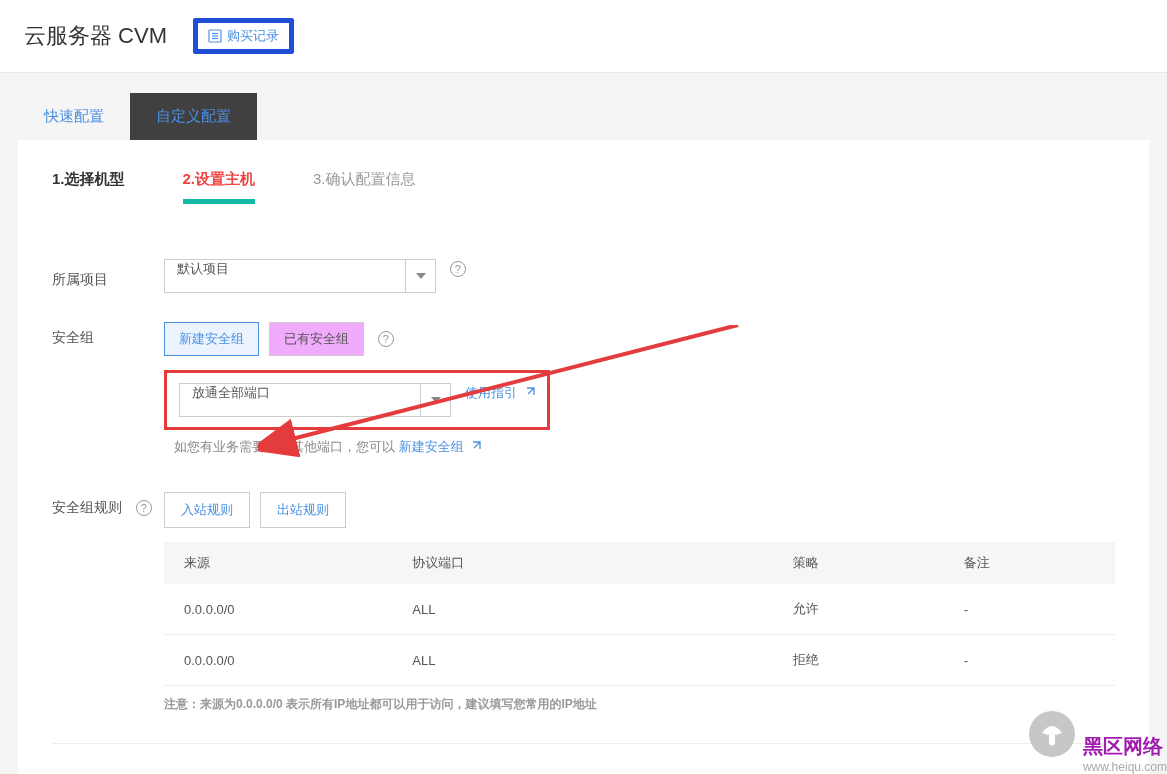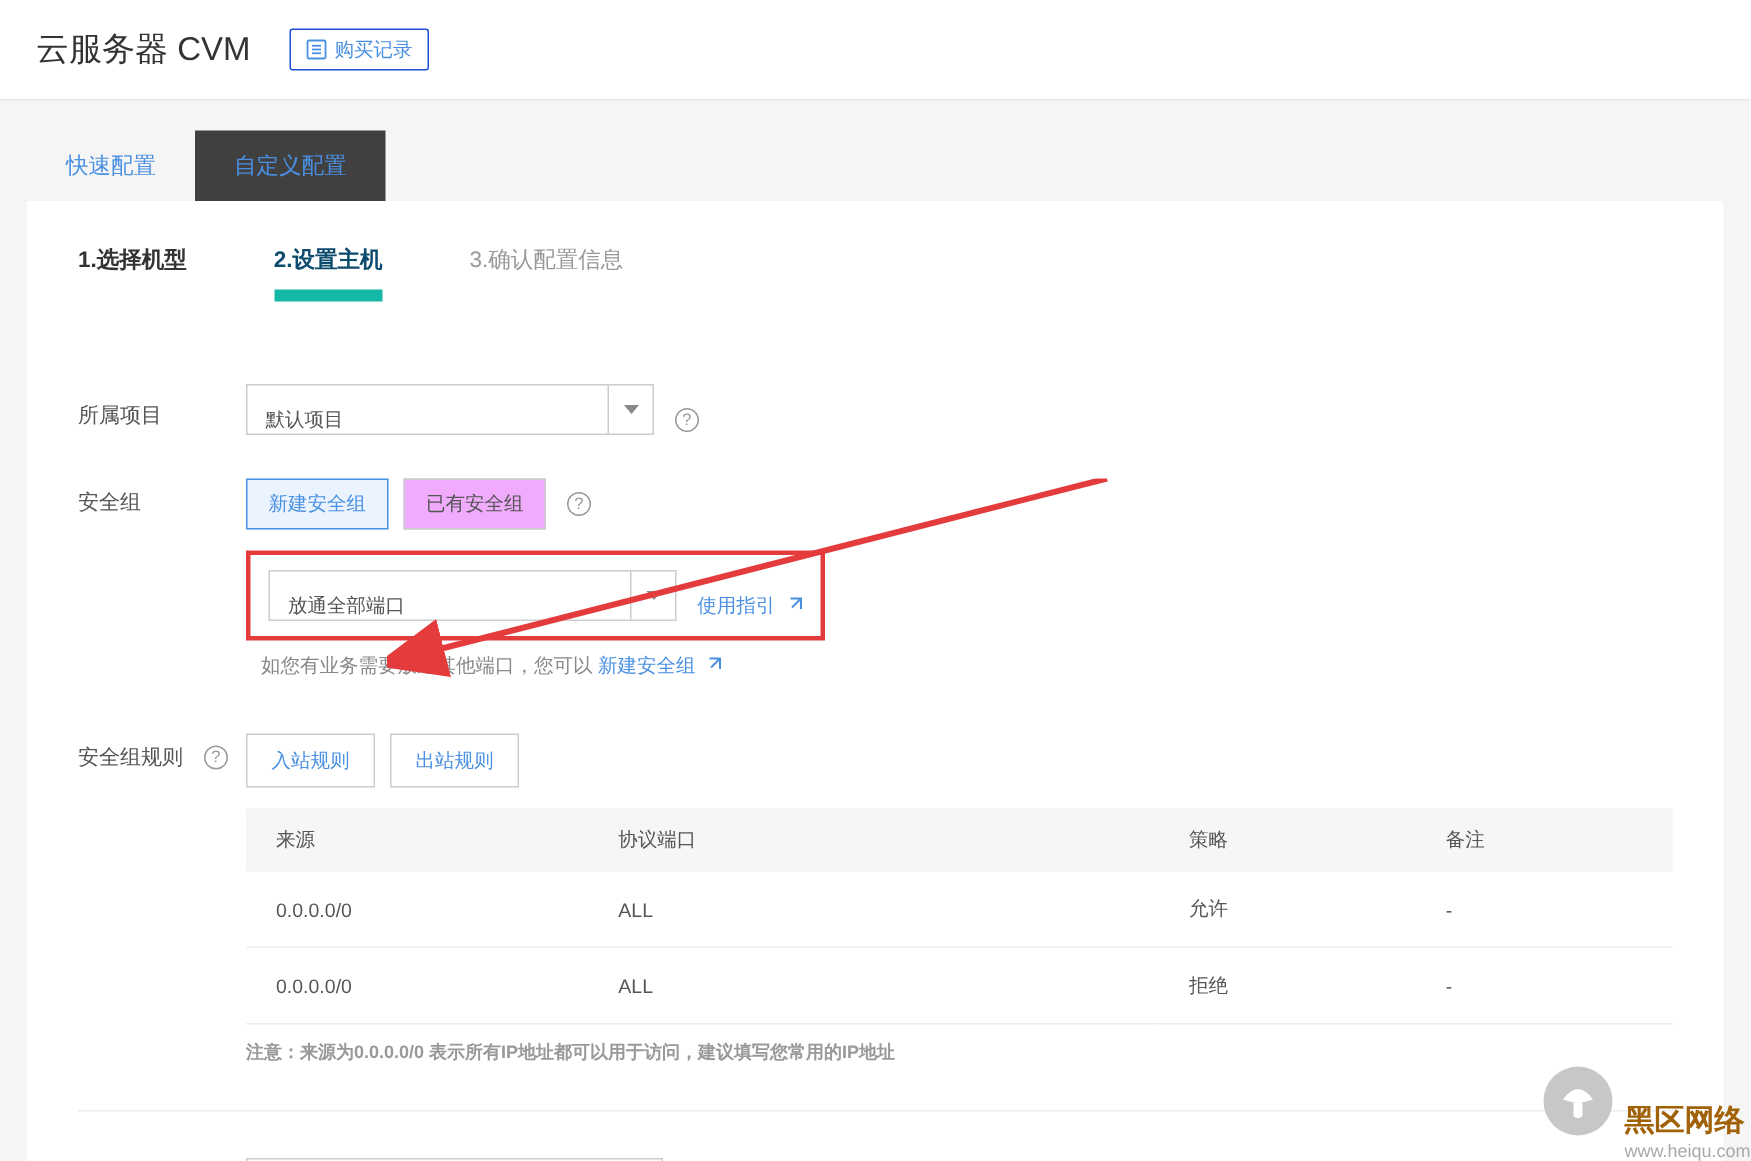--- a/index.html
+++ b/index.html
@@ -6,7 +6,7 @@
     body { font-family: -apple-system, BlinkMacSystemFont, "PingFang SC", "Microsoft YaHei", sans-serif; font-size: 14px; color: #333; background: #f5f5f5; width: 1167px; }
     .header { background: #fff; padding: 18px 24px; display: flex; align-items: center; border-bottom: 1px solid #e8e8e8; }
     .header h1 { font-size: 22px; font-weight: 500; color: #333; margin-right: 26px; }
-    .record-btn { border: 1px solid #1d4ed8; color: #4a90e2; background: #fff; padding: 4px 10px; font-size: 13px; display: inline-flex; align-items: center; cursor: pointer; border-radius: 2px; }
+    .record-btn { border: 5px solid #1d4ed8; color: #4a90e2; background: #fff; padding: 4px 10px; font-size: 13px; display: inline-flex; align-items: center; cursor: pointer; border-radius: 2px; }
     .record-btn svg { margin-right: 5px; }
     .body-area { padding: 20px 18px; }
     .top-tabs { display: flex; }

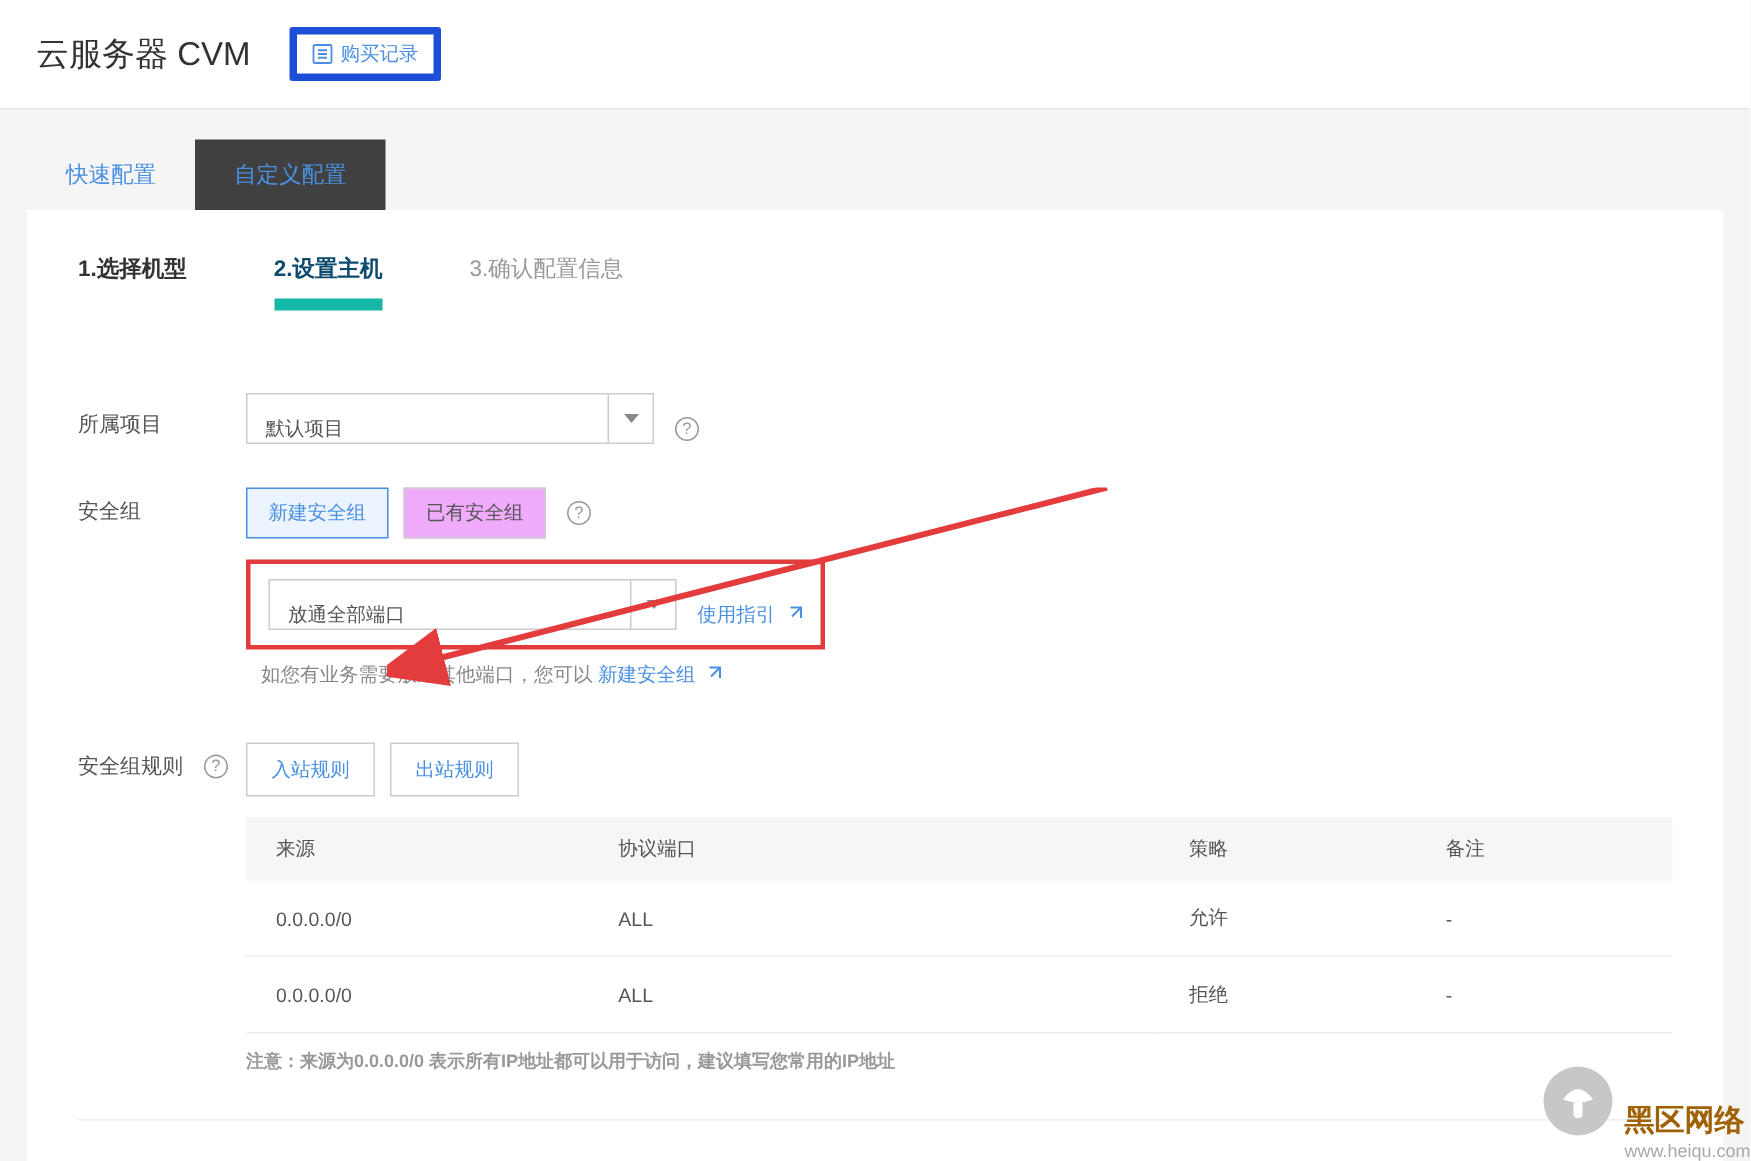--- a/index.html
+++ b/index.html
@@ -15,7 +15,7 @@
     .panel { background: #fff; padding: 30px 34px 40px; position: relative; }
     .steps { display: flex; gap: 58px; padding-bottom: 6px; margin-bottom: 48px; }
     .step { font-size: 15px; font-weight: 600; color: #333; padding-bottom: 10px; cursor: pointer; }
-    .step.active { color: #0c4a6e; border-bottom: 8px solid #14b8a6; }
+    .step.active { color: #ef4444; border-bottom: 5px solid #14b8a6; }
     .step.future { color: #999; font-weight: 500; }
     .form-row { display: flex; align-items: center; margin-bottom: 28px; min-height: 36px; }
     .form-row.align-top { align-items: flex-start; }

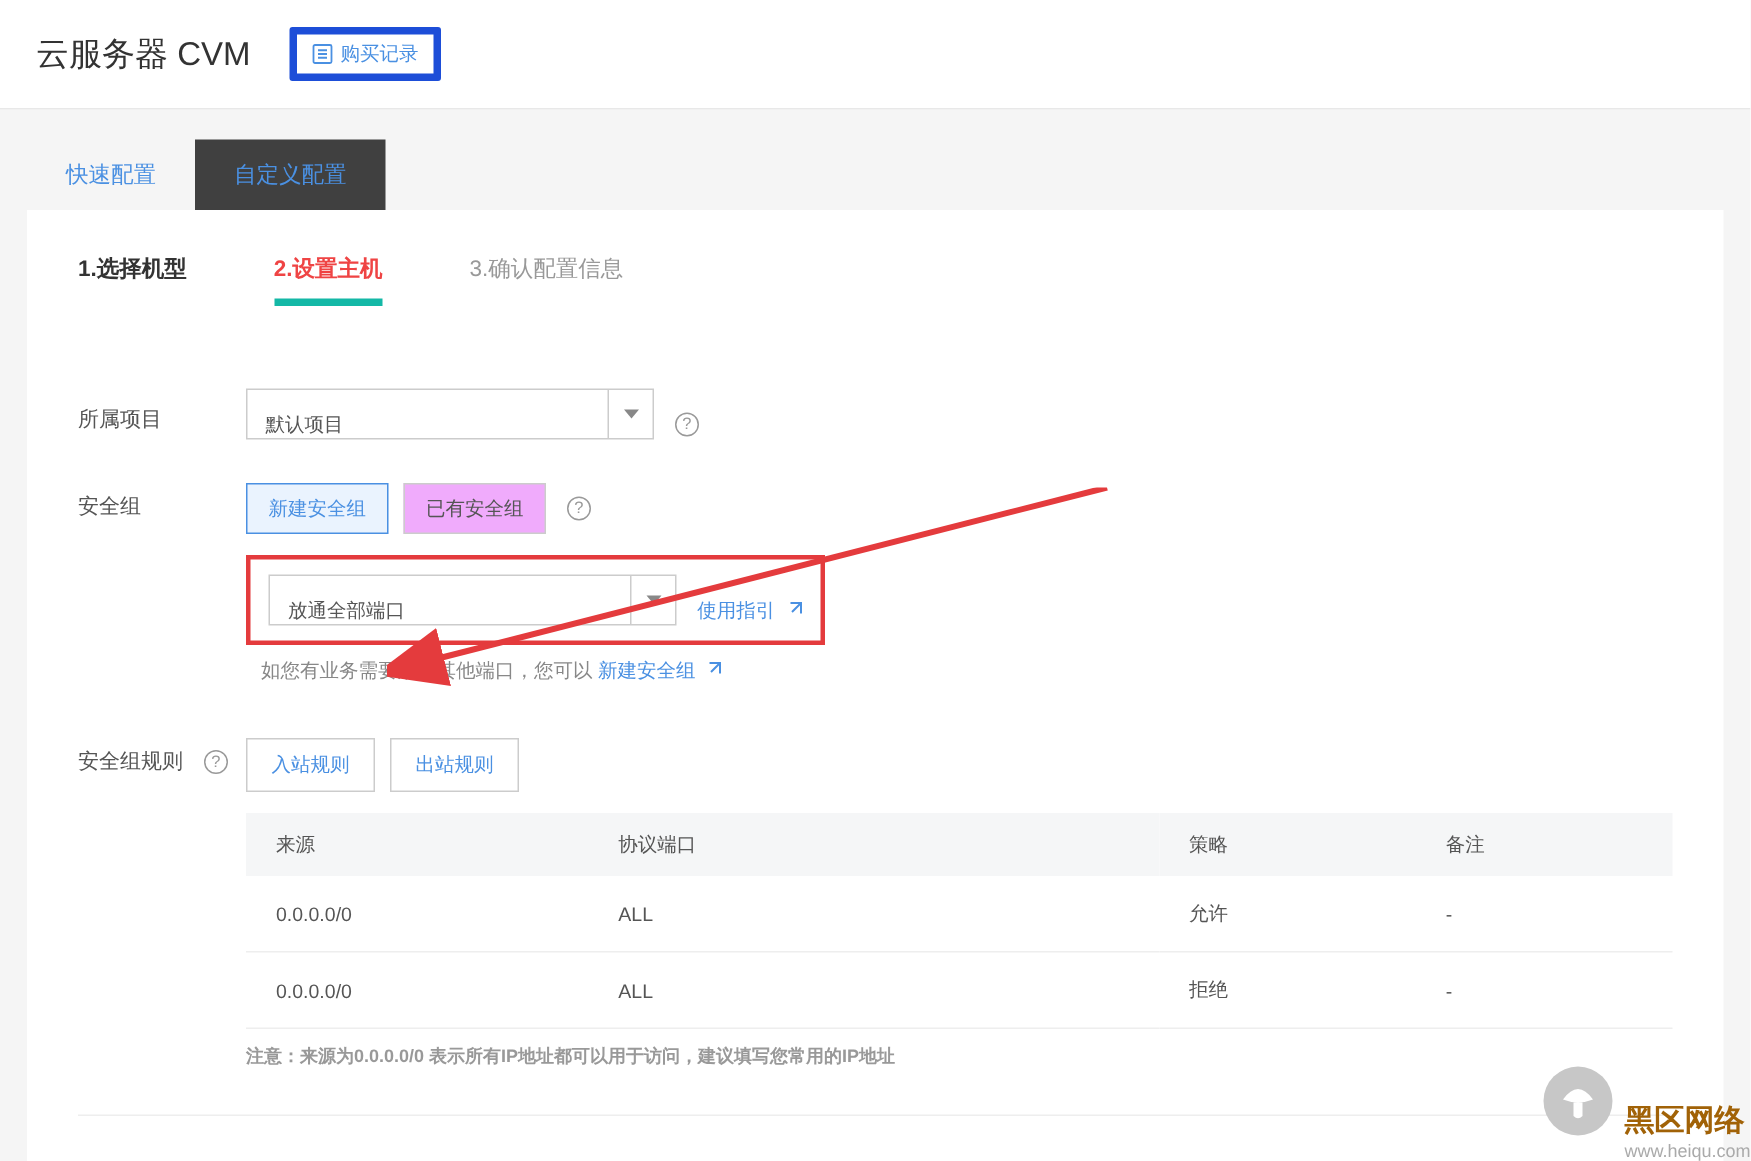--- a/index.html
+++ b/index.html
@@ -21,7 +21,7 @@
     .form-row.align-top { align-items: flex-start; }
     .label-col { width: 112px; font-size: 14px; color: #555; flex-shrink: 0; padding-top: 7px; }
     .content-col { flex: 1; position: relative; }
-    .select-box { display: inline-flex; align-items: flex-end; height: 34px; border: 1px solid #ccc; background: #fff; cursor: pointer; }
+    .select-box { display: inline-flex; align-items: flex-start; height: 34px; border: 1px solid #ccc; background: #fff; cursor: pointer; }
     .select-text { padding: 0 12px; font-size: 13px; color: #555; width: 240px; }
     .select-arrow { width: 30px; height: 32px; border-left: 1px solid #ccc; display: flex; align-items: center; justify-content: center; }
     .chevron { width: 0; height: 0; border-left: 5px solid transparent; border-right: 5px solid transparent; border-top: 6px solid #888; }

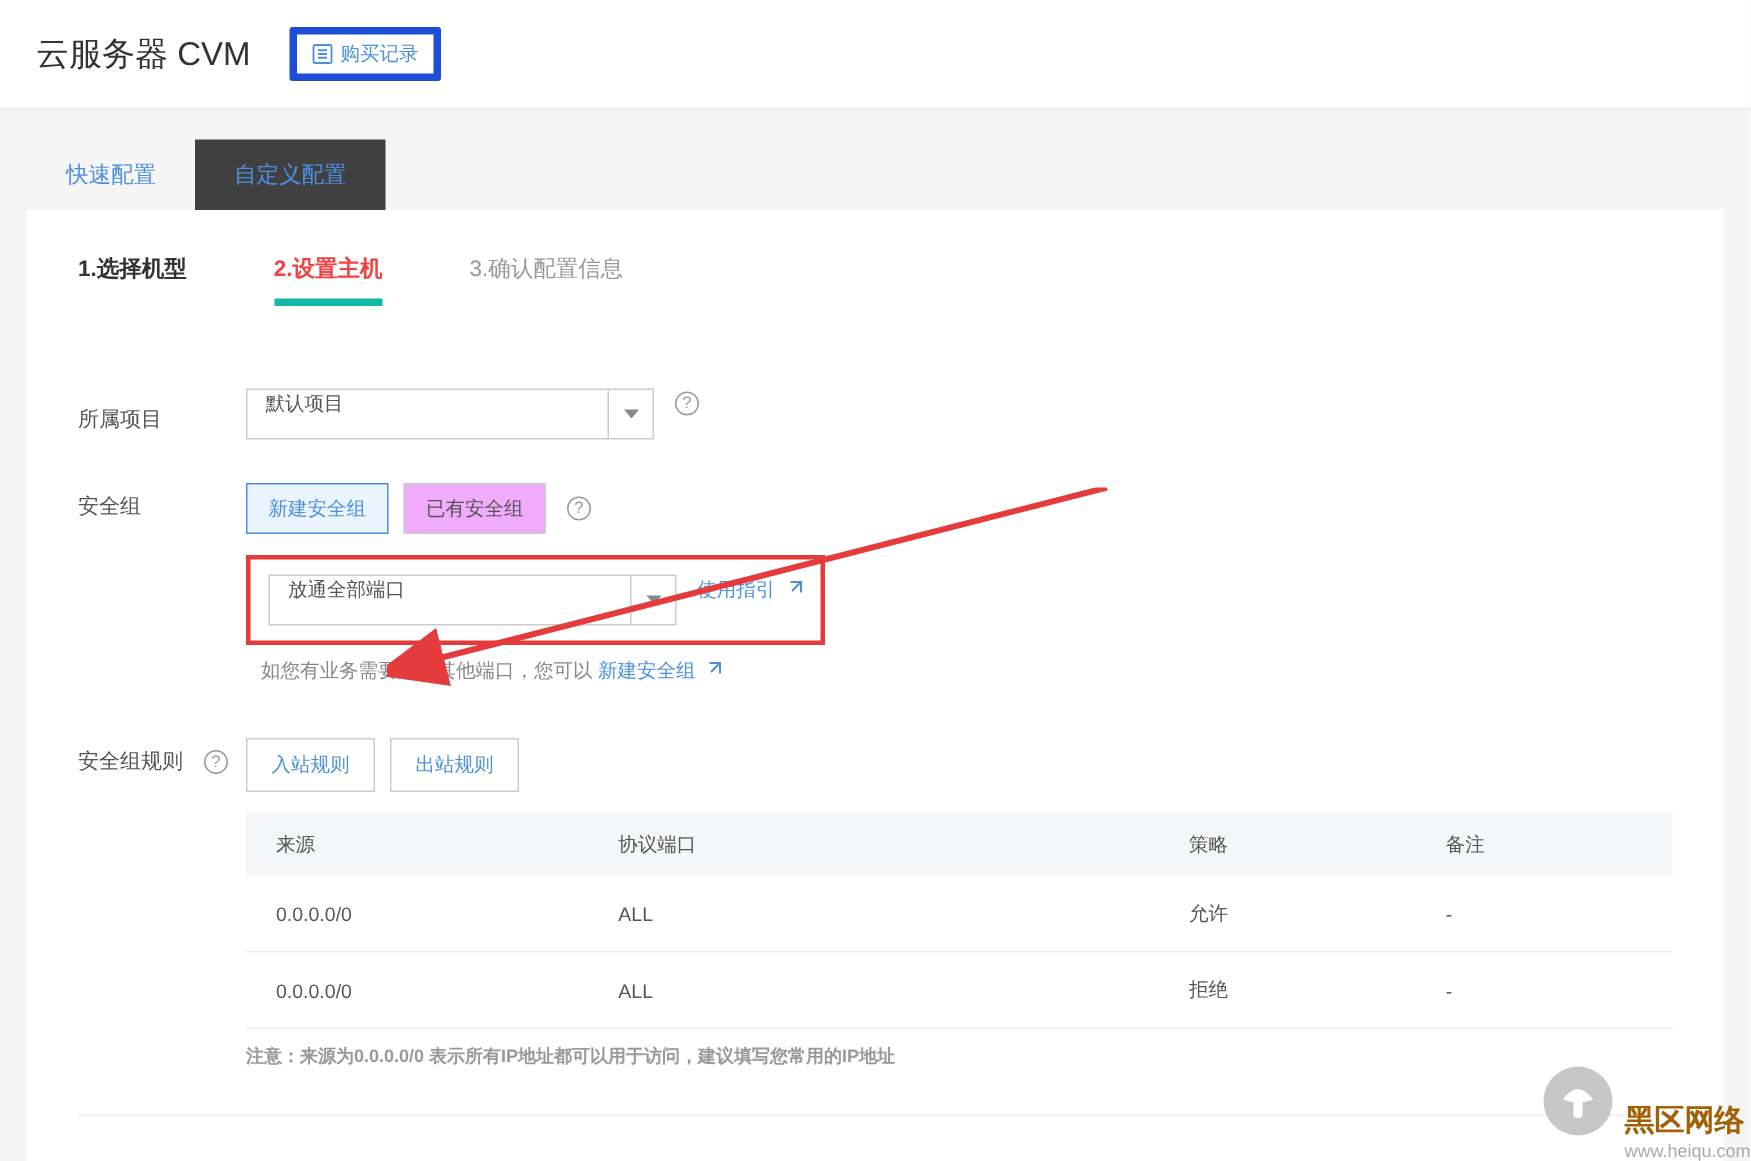--- a/index.html
+++ b/index.html
@@ -49,7 +49,7 @@
     .arrow-svg { position: absolute; top: 185px; left: 240px; pointer-events: none; z-index: 5; }
     .watermark { position: absolute; right: 0; bottom: 0; display: flex; align-items: center; gap: 8px; color: #888; font-size: 14px; }
     .watermark .circ { width: 46px; height: 46px; background: #c7c7c7; border-radius: 50%; display: flex; align-items: center; justify-content: center; }
-    .watermark .t1 { font-size: 20px; font-weight: 700; color: #a16207; margin-top: 40px; }
+    .watermark .t1 { font-size: 20px; font-weight: 700; color: #a21caf; margin-top: 40px; }
     .watermark .t2 { font-size: 12px; color: #aaa; }
     .section-divider { border-top: 1px solid #eee; margin: 30px 0; }
   </style>

